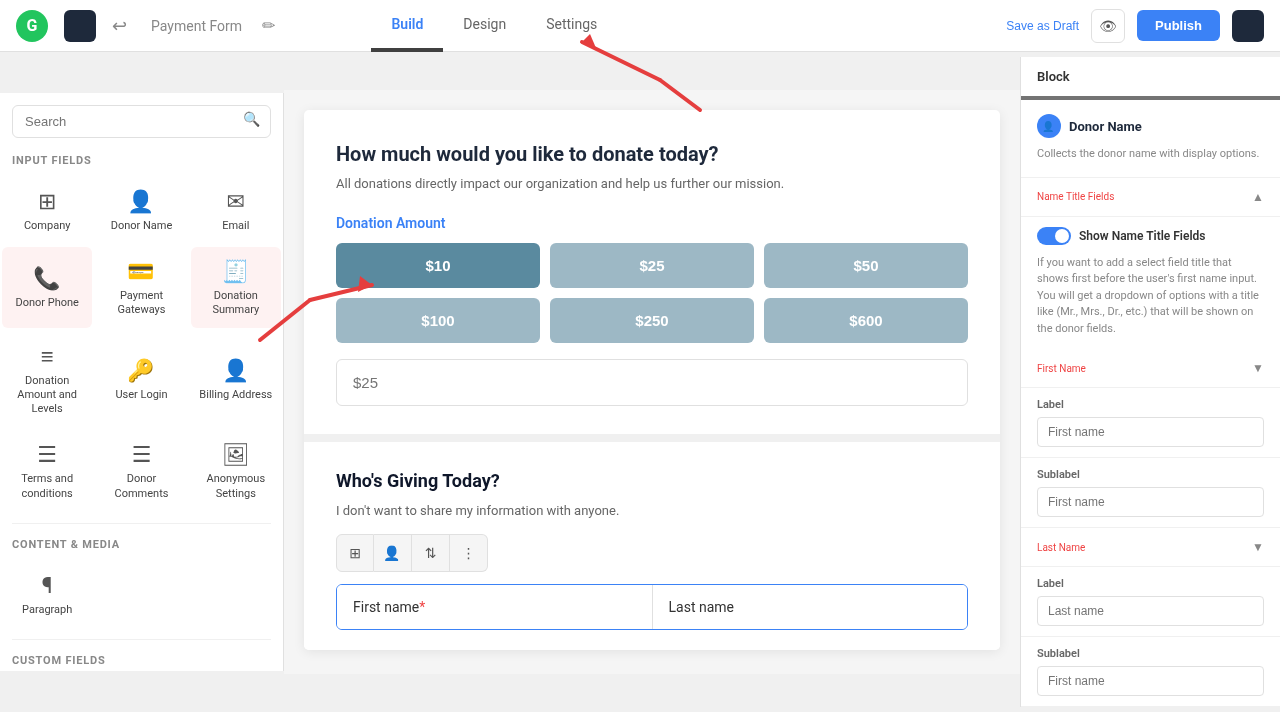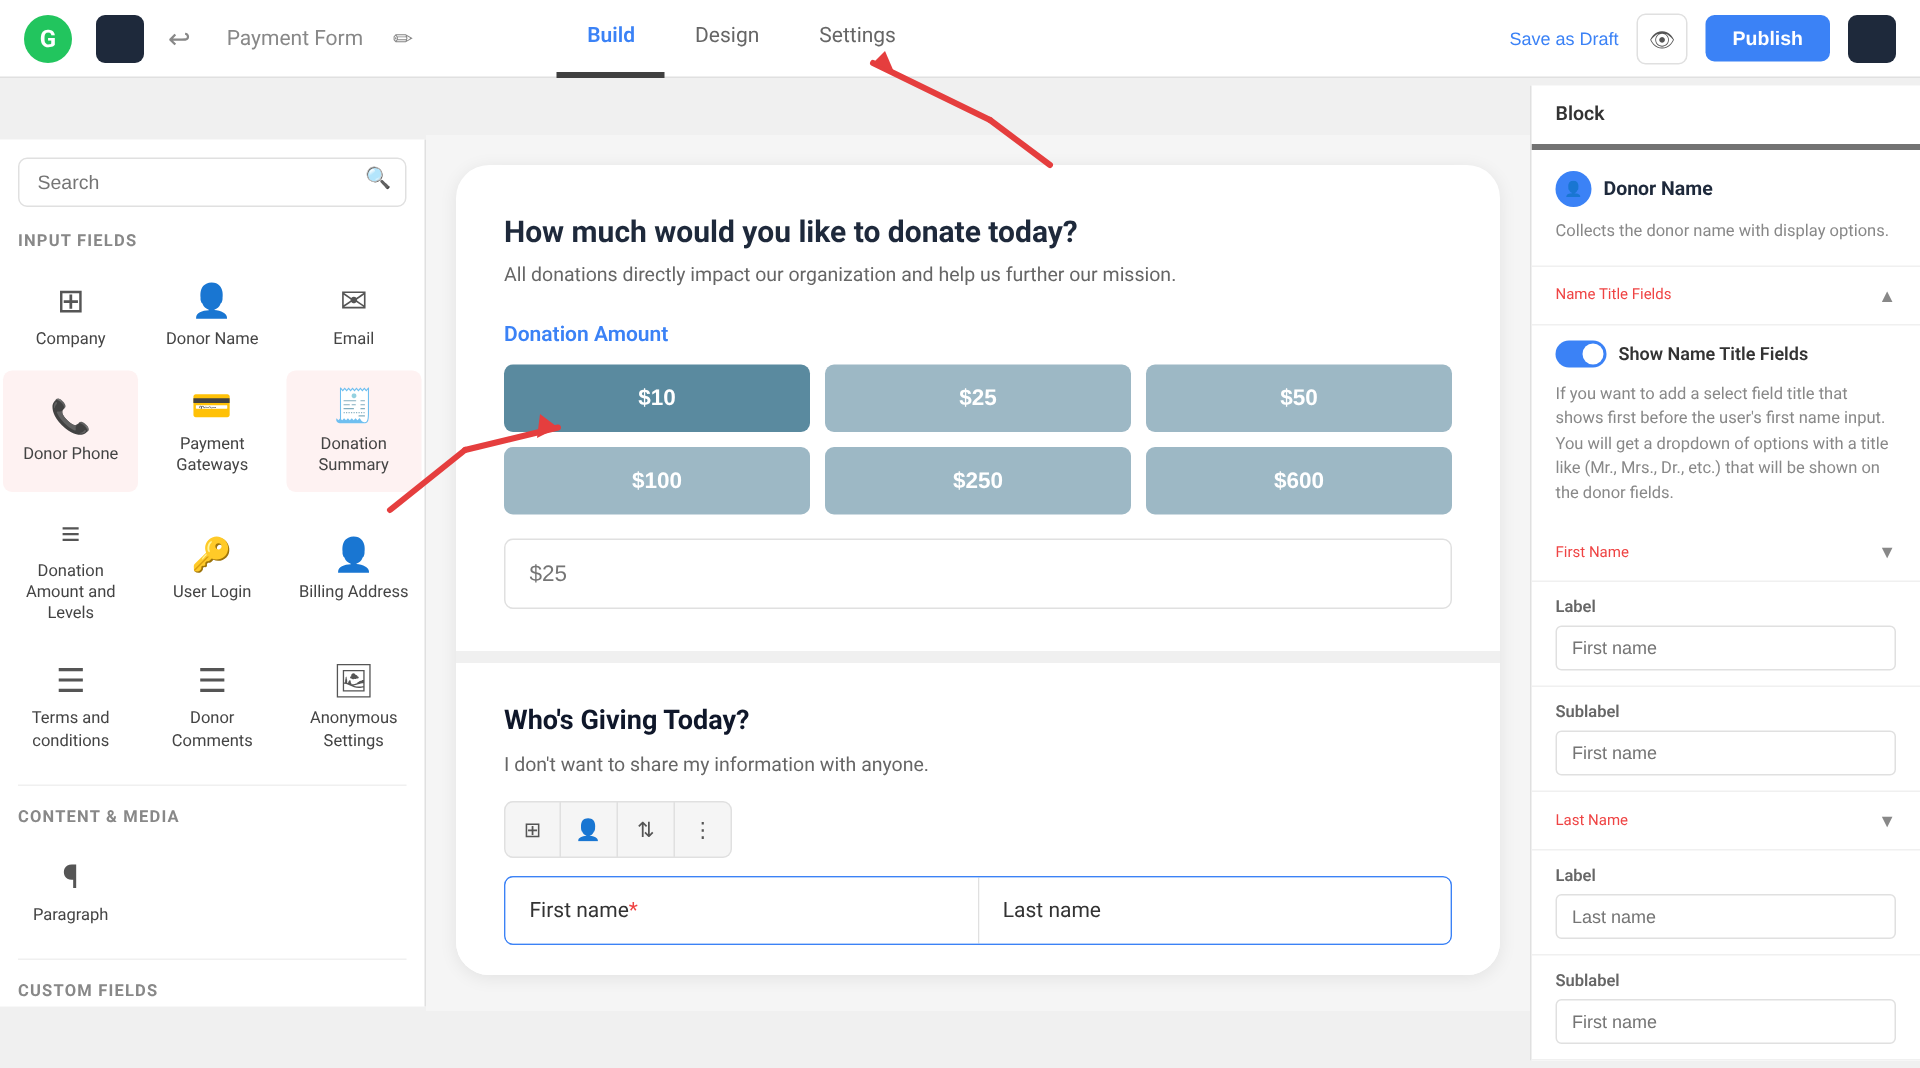--- a/index.html
+++ b/index.html
@@ -160,7 +160,7 @@
     }
     .donation-card {
       background: #fff;
-      border-radius: 22px;
+      border-radius: 5px;
       box-shadow: 0 2px 12px rgba(0,0,0,0.08);
       overflow: hidden;
       margin-bottom: 4px;

